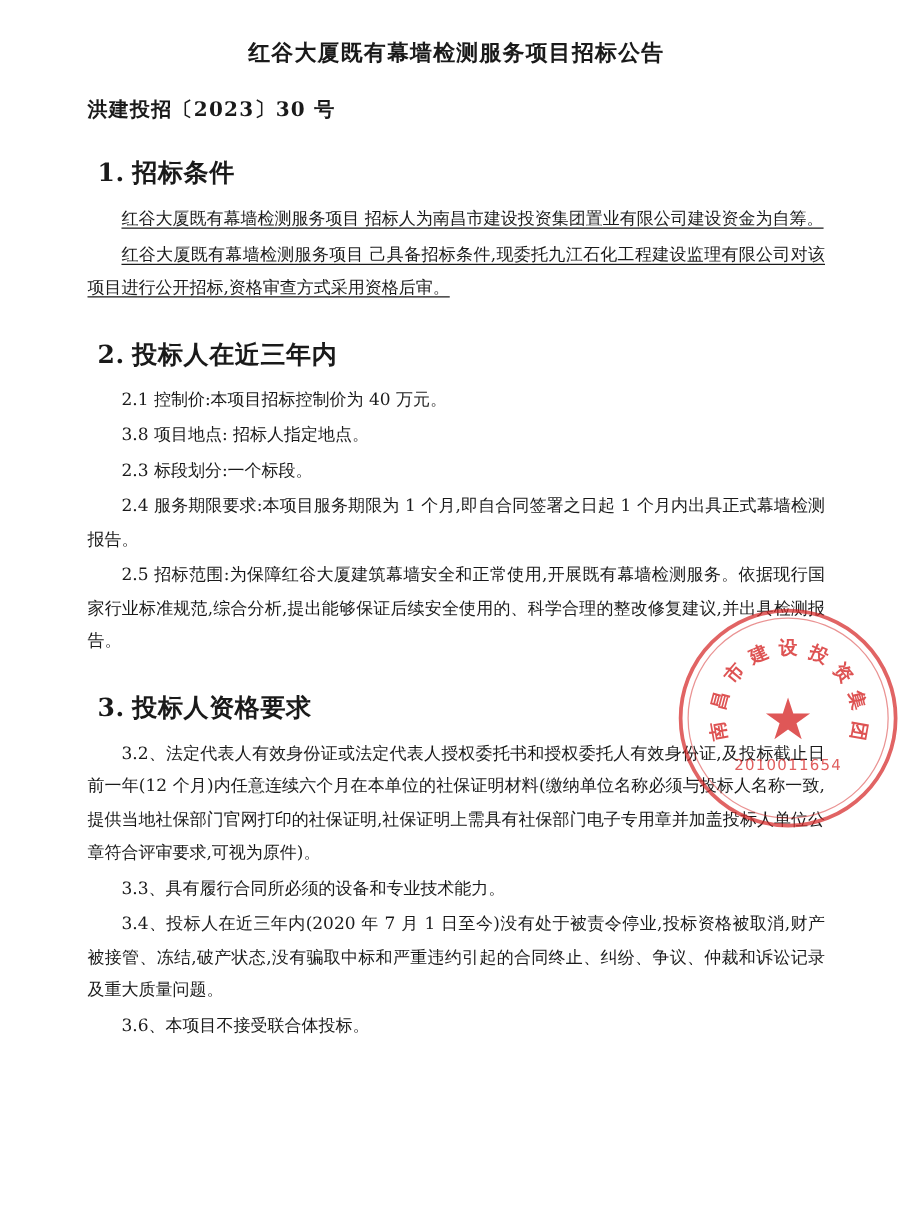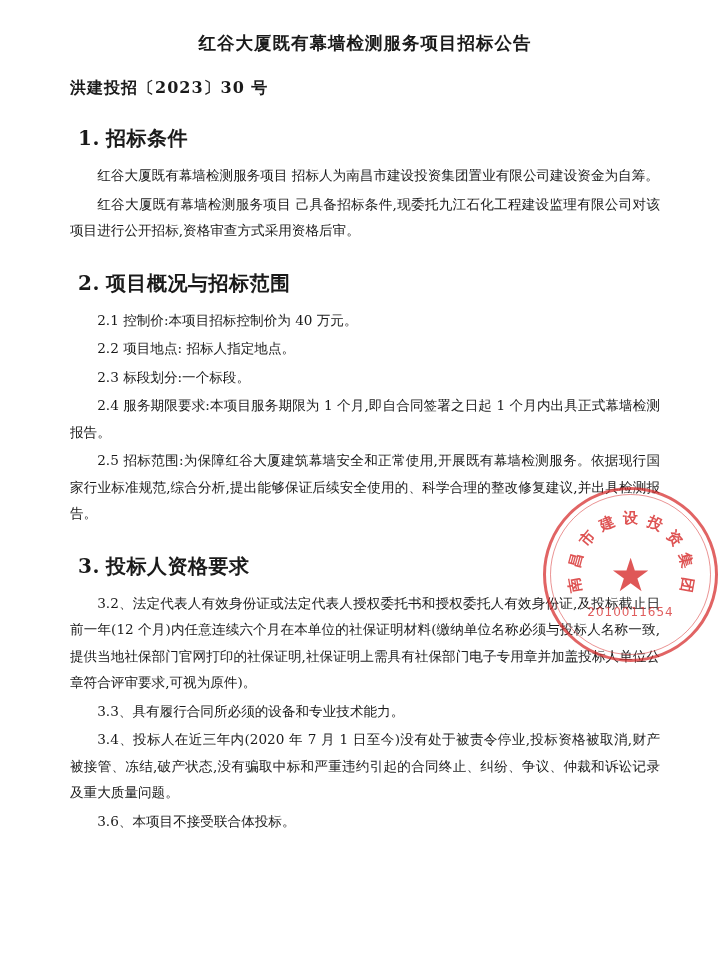--- a/index.html
+++ b/index.html
@@ -63,6 +63,7 @@
     text-indent: 2em;
   }
   .u {
+    text-decoration: underline;
     text-underline-offset: 3px;
   }
   

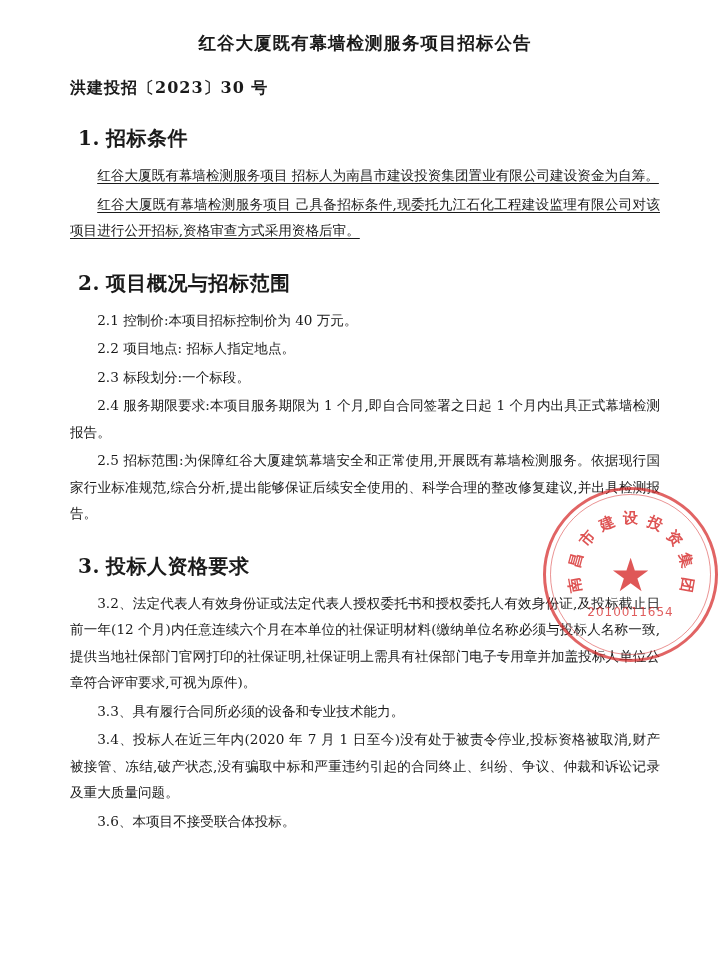--- a/index.html
+++ b/index.html
@@ -154,7 +154,7 @@
     <p class="body u">红谷大厦既有幕墙检测服务项目 己具备招标条件,现委托九江石化工程建设监理有限公司对该项目进行公开招标,资格审查方式采用资格后审。</p>
 
     <div class="h2">
-      <span class="num">2.</span><span>项目概况与招标范围</span>
+      <span class="num">2.</span><span>投标人在近三年内</span>
     </div>
     <p class="body">2.1 控制价:本项目招标控制价为 40 万元。</p>
     <p class="body">2.2 项目地点: 招标人指定地点。</p>

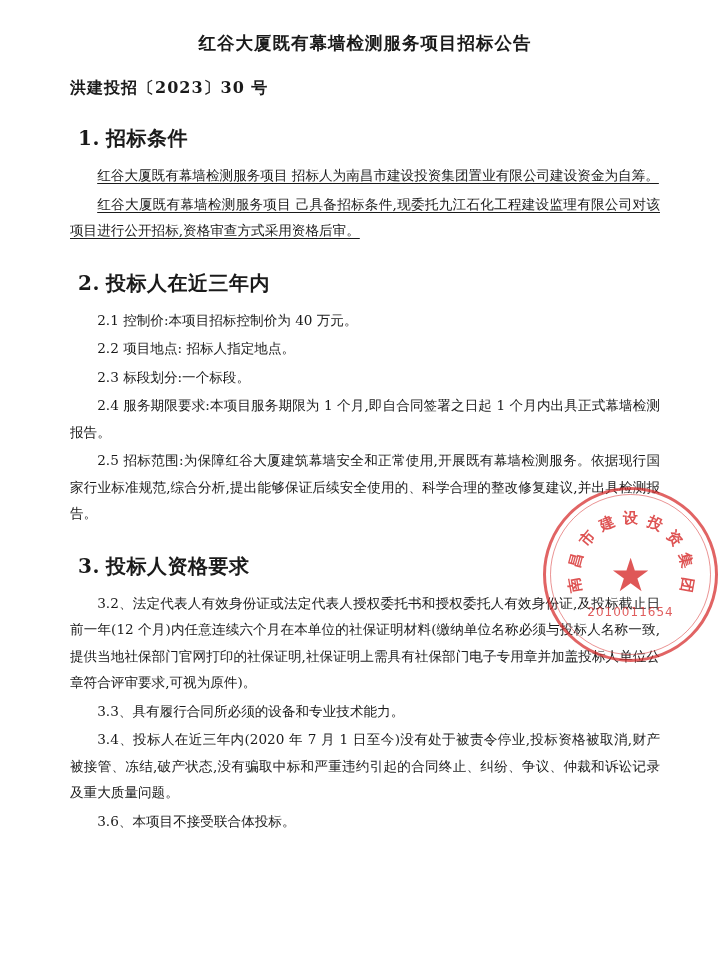--- a/index.html
+++ b/index.html
@@ -157,7 +157,7 @@
       <span class="num">2.</span><span>投标人在近三年内</span>
     </div>
     <p class="body">2.1 控制价:本项目招标控制价为 40 万元。</p>
-    <p class="body">2.2 项目地点: 招标人指定地点。</p>
+    <p class="body">3.8 项目地点: 招标人指定地点。</p>
     <p class="body">2.3 标段划分:一个标段。</p>
     <p class="body">2.4 服务期限要求:本项目服务期限为 1 个月,即自合同签署之日起 1 个月内出具正式幕墙检测报告。</p>
     <p class="body">2.5 招标范围:为保障红谷大厦建筑幕墙安全和正常使用,开展既有幕墙检测服务。依据现行国家行业标准规范,综合分析,提出能够保证后续安全使用的、科学合理的整改修复建议,并出具检测报告。</p>

